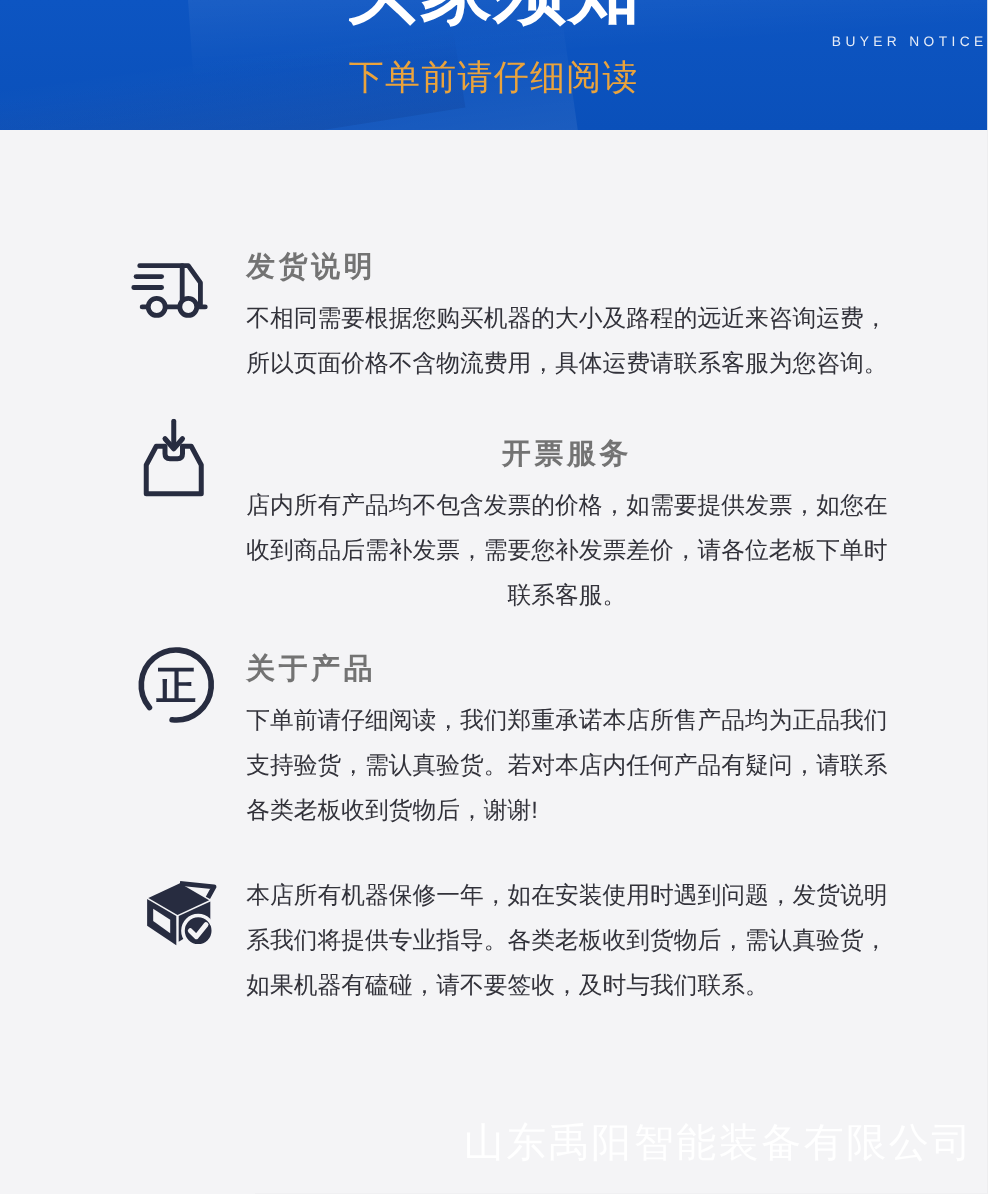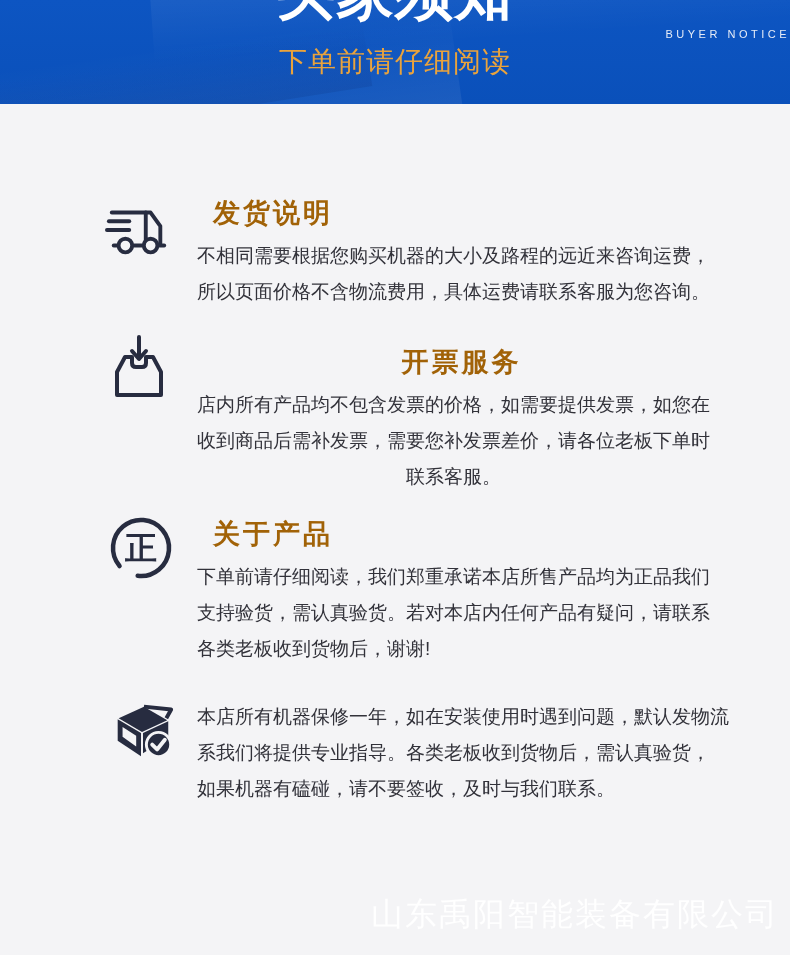--- a/index.html
+++ b/index.html
@@ -74,9 +74,9 @@
 
   .text-col { flex: none; }
   .section-title {
-    font-size: 27px; font-weight: 700; color: #a16207;
+    font-size: 23px; font-weight: 700; color: #737373;
     letter-spacing: 3px; line-height: 30px;
-    margin-bottom: 10px; white-space: nowrap; margin-left: 16px;
+    margin-bottom: 10px; white-space: nowrap;
   }
   .section-line {
     font-size: 19px; color: #32323a;

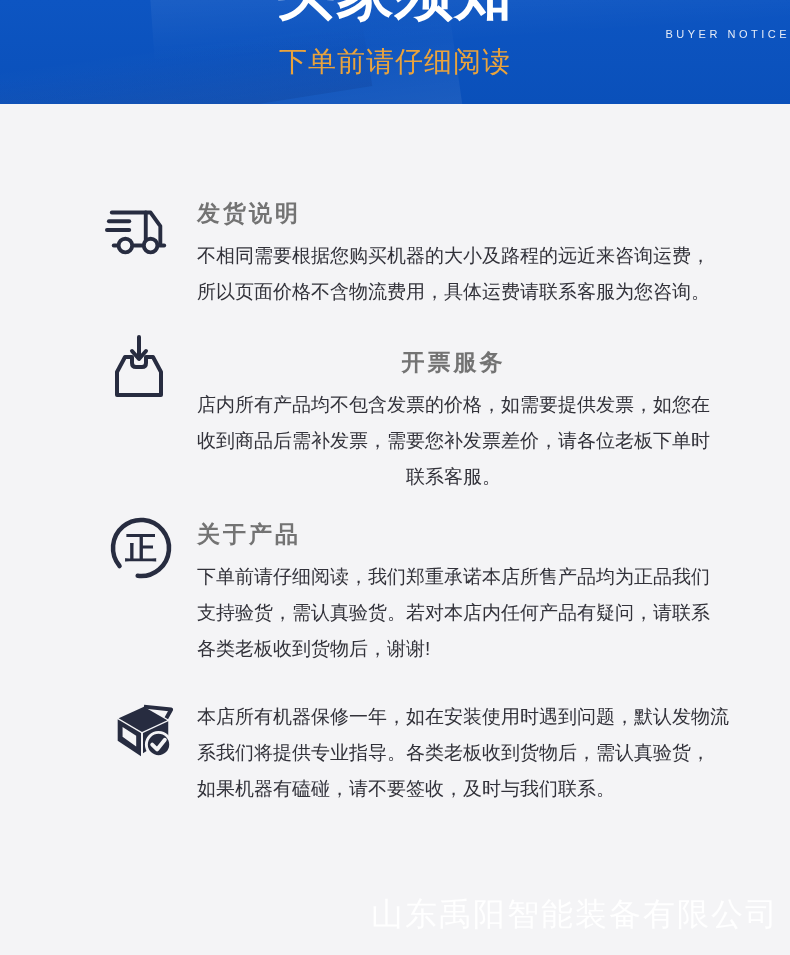--- a/index.html
+++ b/index.html
@@ -176,7 +176,7 @@
         </svg>
       </div>
       <div class="text-col">
-        <div class="section-line">本店所有机器保修一年，如在安装使用时遇到问题，默认发物流</div>
+        <div class="section-line">本店所有机器保修一年，如在安装使用时遇到问题，发货说明</div>
         <div class="section-line">系我们将提供专业指导。各类老板收到货物后，需认真验货，</div>
         <div class="section-line">如果机器有磕碰，请不要签收，及时与我们联系。</div>
       </div>

